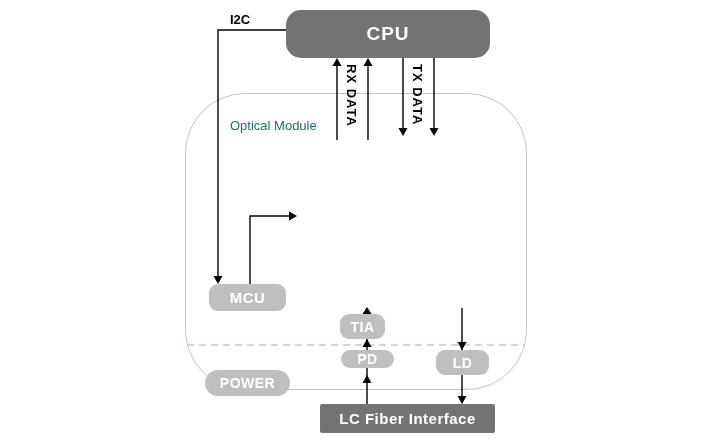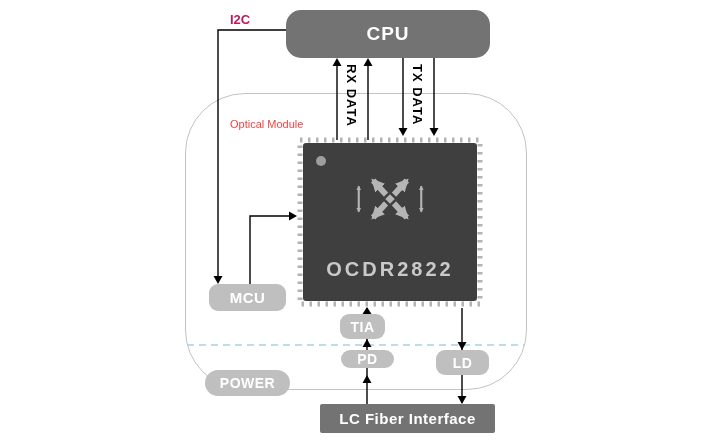--- a/index.html
+++ b/index.html
@@ -35,7 +35,7 @@
   .blk.ld    { left:436px; top:350px; width:53px;  height:25px; }
 
   
-  .lbl { position:absolute; font-weight:bold; font-size:13px; color:#be185d; }
+  .lbl { position:absolute; font-weight:bold; font-size:13px; color:#000000; }
   .lbl.i2c { left:230px; top:12px; }
   .vlabel {
     position:absolute; writing-mode:vertical-rl; font-weight:bold; font-size:13px;

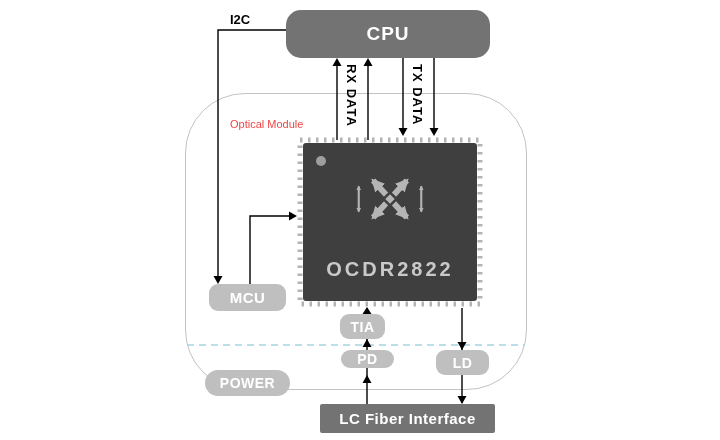--- a/index.html
+++ b/index.html
@@ -13,7 +13,7 @@
     border:1.5px solid #c3c3c3; border-radius:60px; background:transparent;
   }
   .module-title {
-    position:absolute; left:230px; top:118px; font-size:11px; color:#ef4444;
+    position:absolute; left:230px; top:118px; font-size:13px; color:#0f766e;
   }
 
   

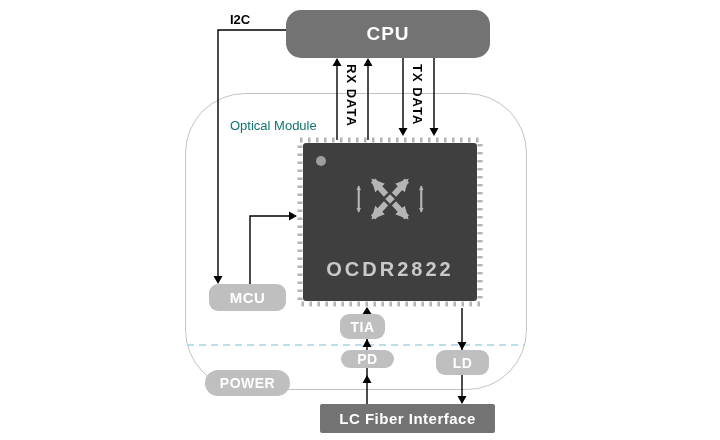--- a/index.html
+++ b/index.html
@@ -95,30 +95,6 @@
     </g>
   </svg>
 
-  <div class="chip">
-    <svg class="chip-pins" width="186" height="170">
-      <rect x="3" y="3" width="180" height="164" fill="none" stroke="#b3b3b3" stroke-width="5" stroke-dasharray="2.5 5.5"></rect>
-    </svg>
-    <div class="chip-die">
-      <span class="chip-dot"></span>
-      <svg class="chip-logo" viewBox="0 0 100 90" width="86" height="76">
-        <defs>
-          <marker id="lgm" viewBox="0 0 10 10" refX="8" refY="5" markerWidth="2.2" markerHeight="2.2" orient="auto-start-reverse">
-            <path d="M0,0 L10,5 L0,10 Z" fill="#b5b5b5"></path>
-          </marker>
-        </defs>
-        <g stroke="#b5b5b5">
-          <line x1="30" y1="23" x2="70" y2="67" stroke-width="7" marker-start="url(#lgm)" marker-end="url(#lgm)"></line>
-          <line x1="70" y1="23" x2="30" y2="67" stroke-width="7" marker-start="url(#lgm)" marker-end="url(#lgm)"></line>
-          <line x1="13" y1="30" x2="13" y2="60" stroke-width="2.5" marker-start="url(#lgm)" marker-end="url(#lgm)"></line>
-          <line x1="87" y1="30" x2="87" y2="60" stroke-width="2.5" marker-start="url(#lgm)" marker-end="url(#lgm)"></line>
-        </g>
-        <rect x="43" y="38" width="14" height="14" fill="#3f3f3f" transform="rotate(45 50 45)"></rect>
-        <rect x="46" y="41" width="8" height="8" fill="#b5b5b5" transform="rotate(45 50 45)"></rect>
-      </svg>
-      <div class="chip-label">OCDR2822</div>
-    </div>
-  </div>
 
   <div class="blk red cpu">CPU</div>
   <div class="blk mcu">MCU</div>

